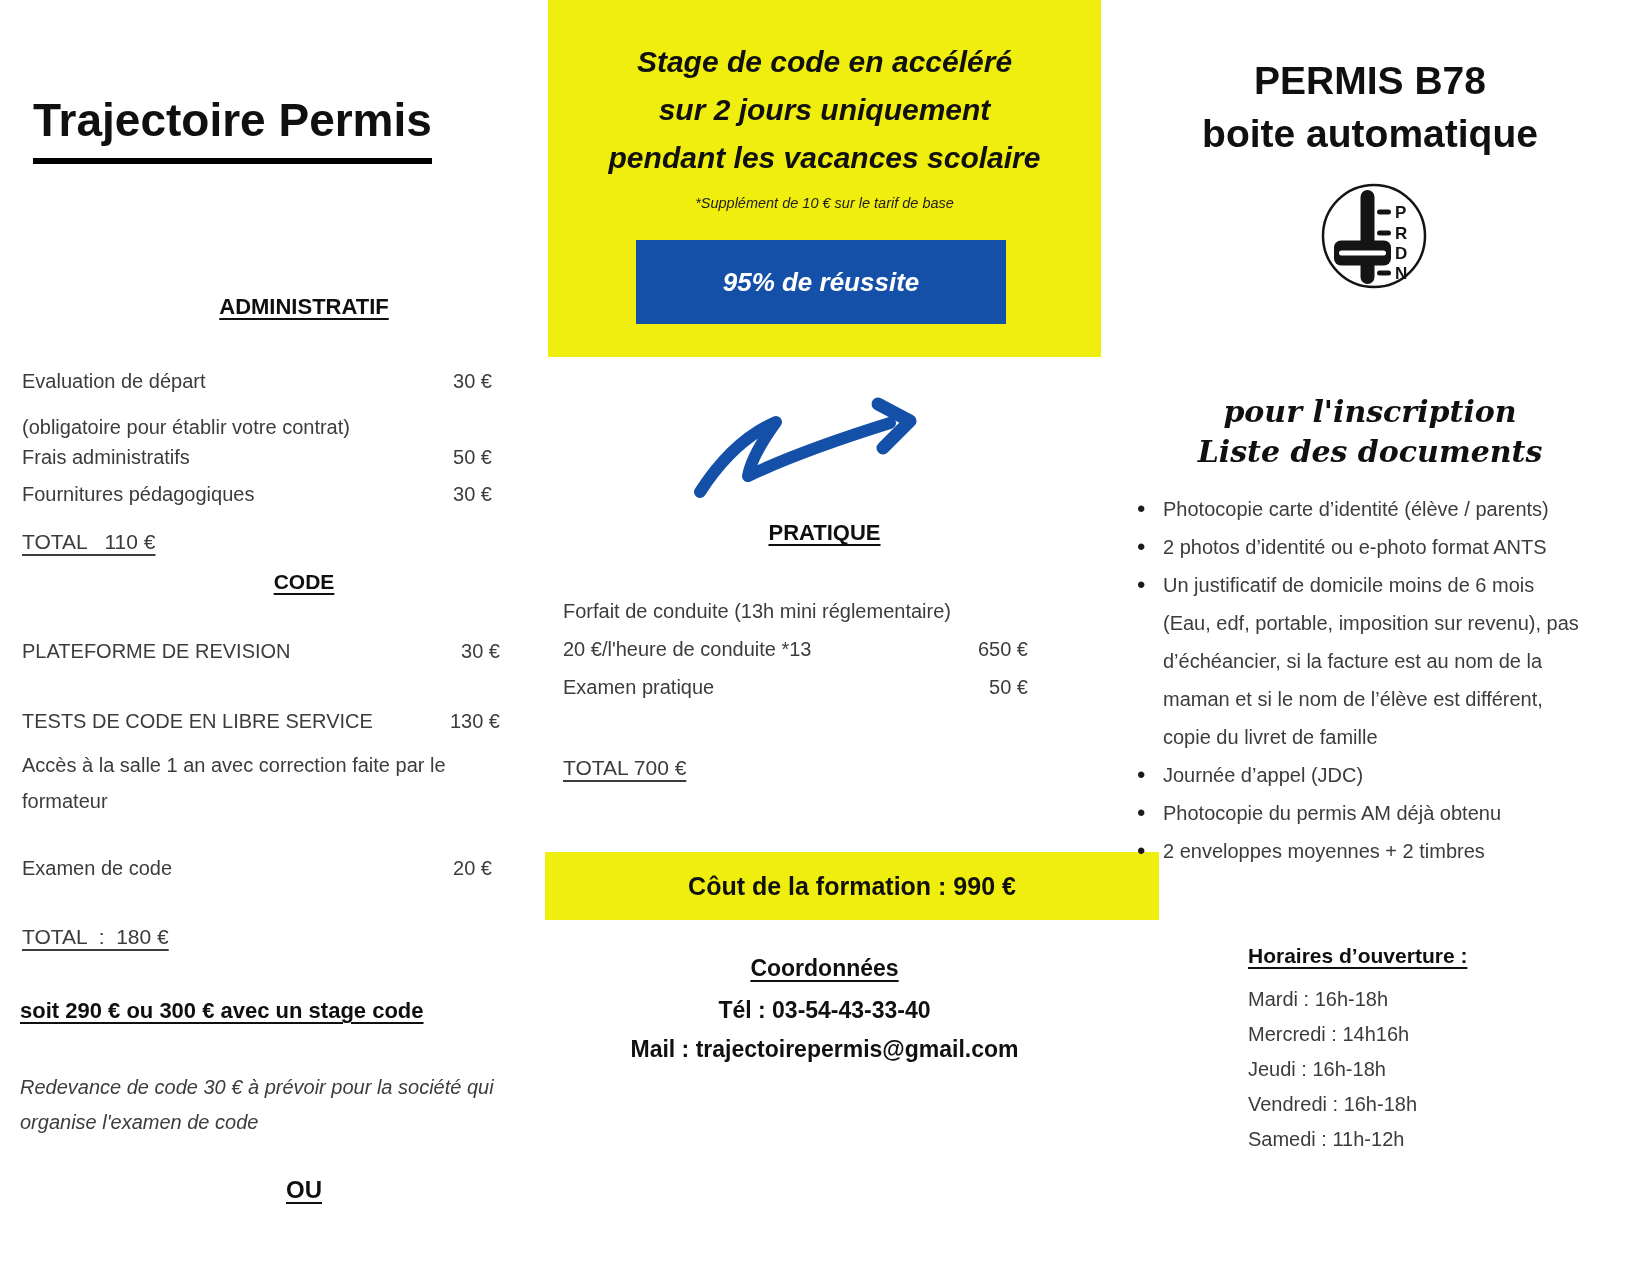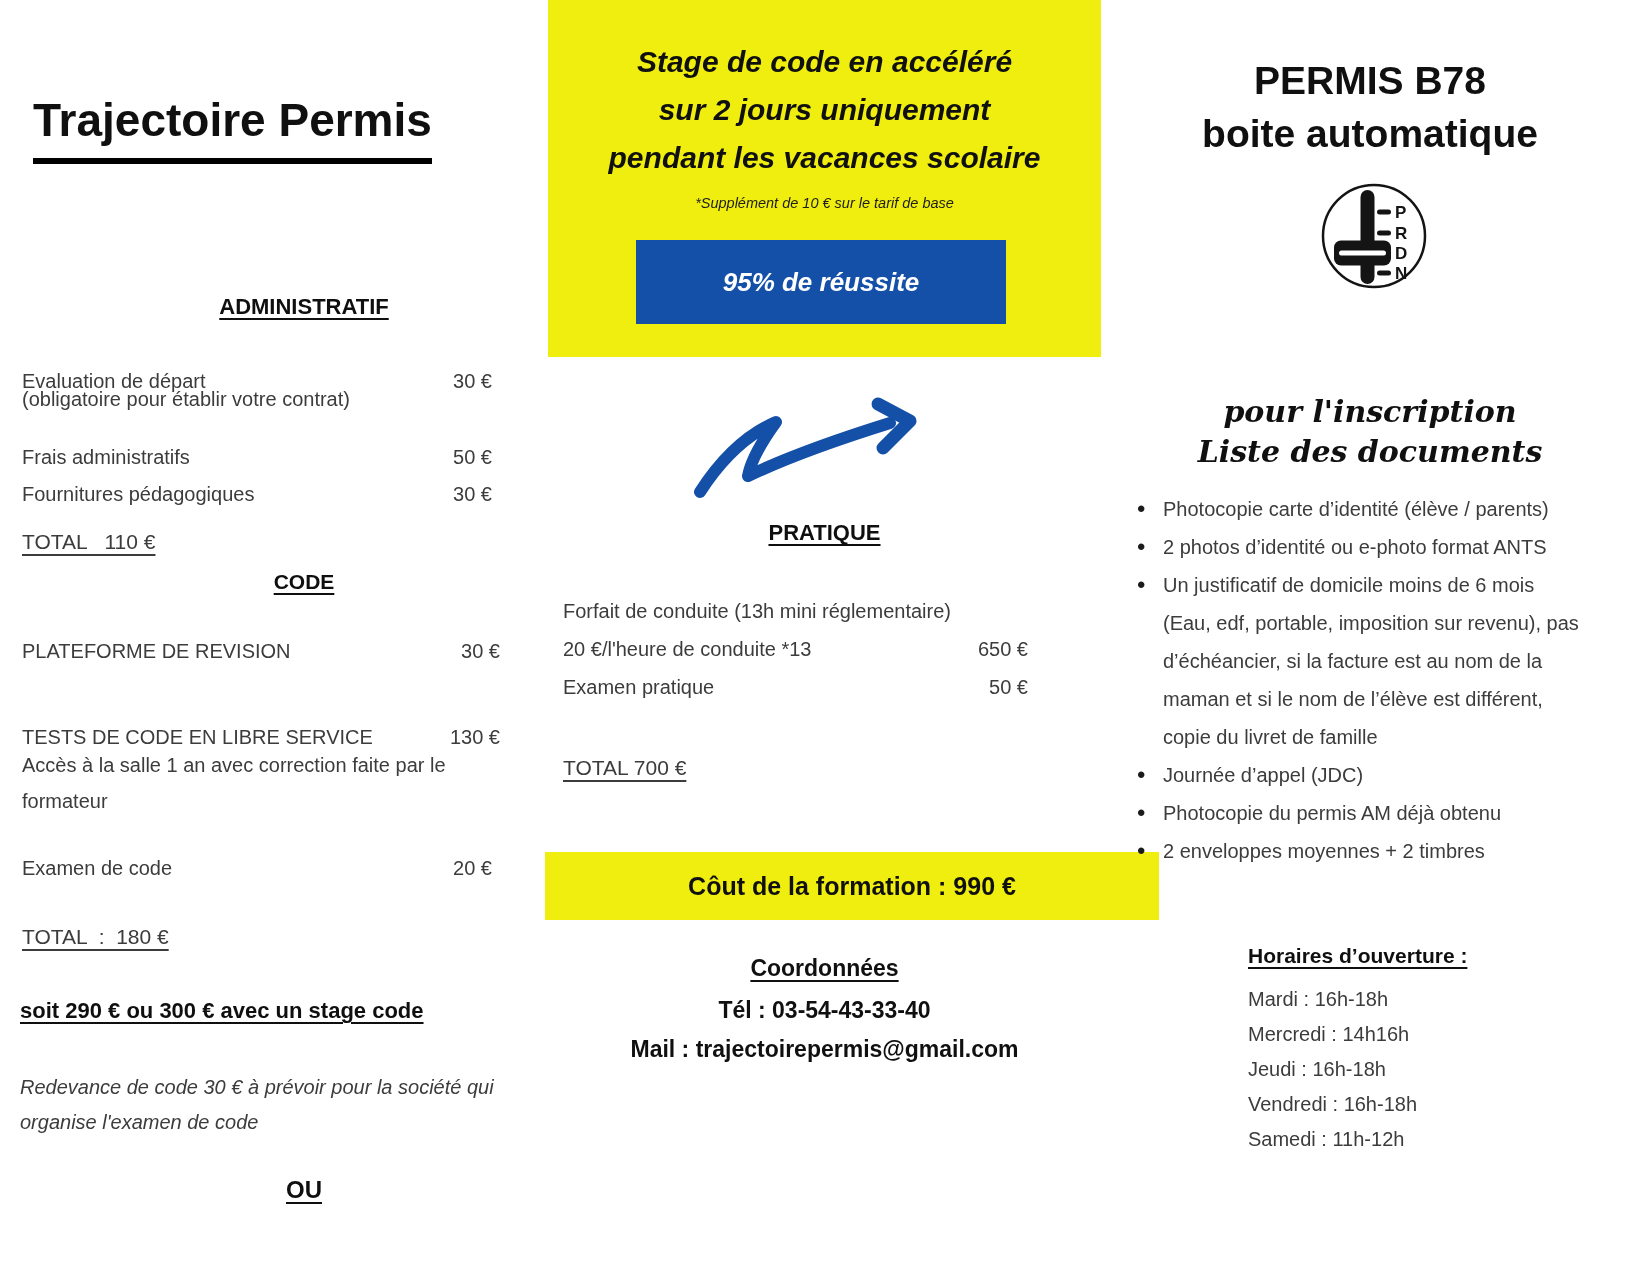--- a/index.html
+++ b/index.html
@@ -61,7 +61,7 @@
     <span class="light">Evaluation de départ</span>
     <span class="light p">30 €</span>
   </div>
-  <div class="abs row" style="left:22px;top:388px;width:470px;">
+  <div class="abs row" style="left:22px;top:416px;width:470px;">
     <span class="light">(obligatoire pour établir votre contrat)</span>
   </div>
   <div class="abs row" style="left:22px;top:446px;width:470px;">

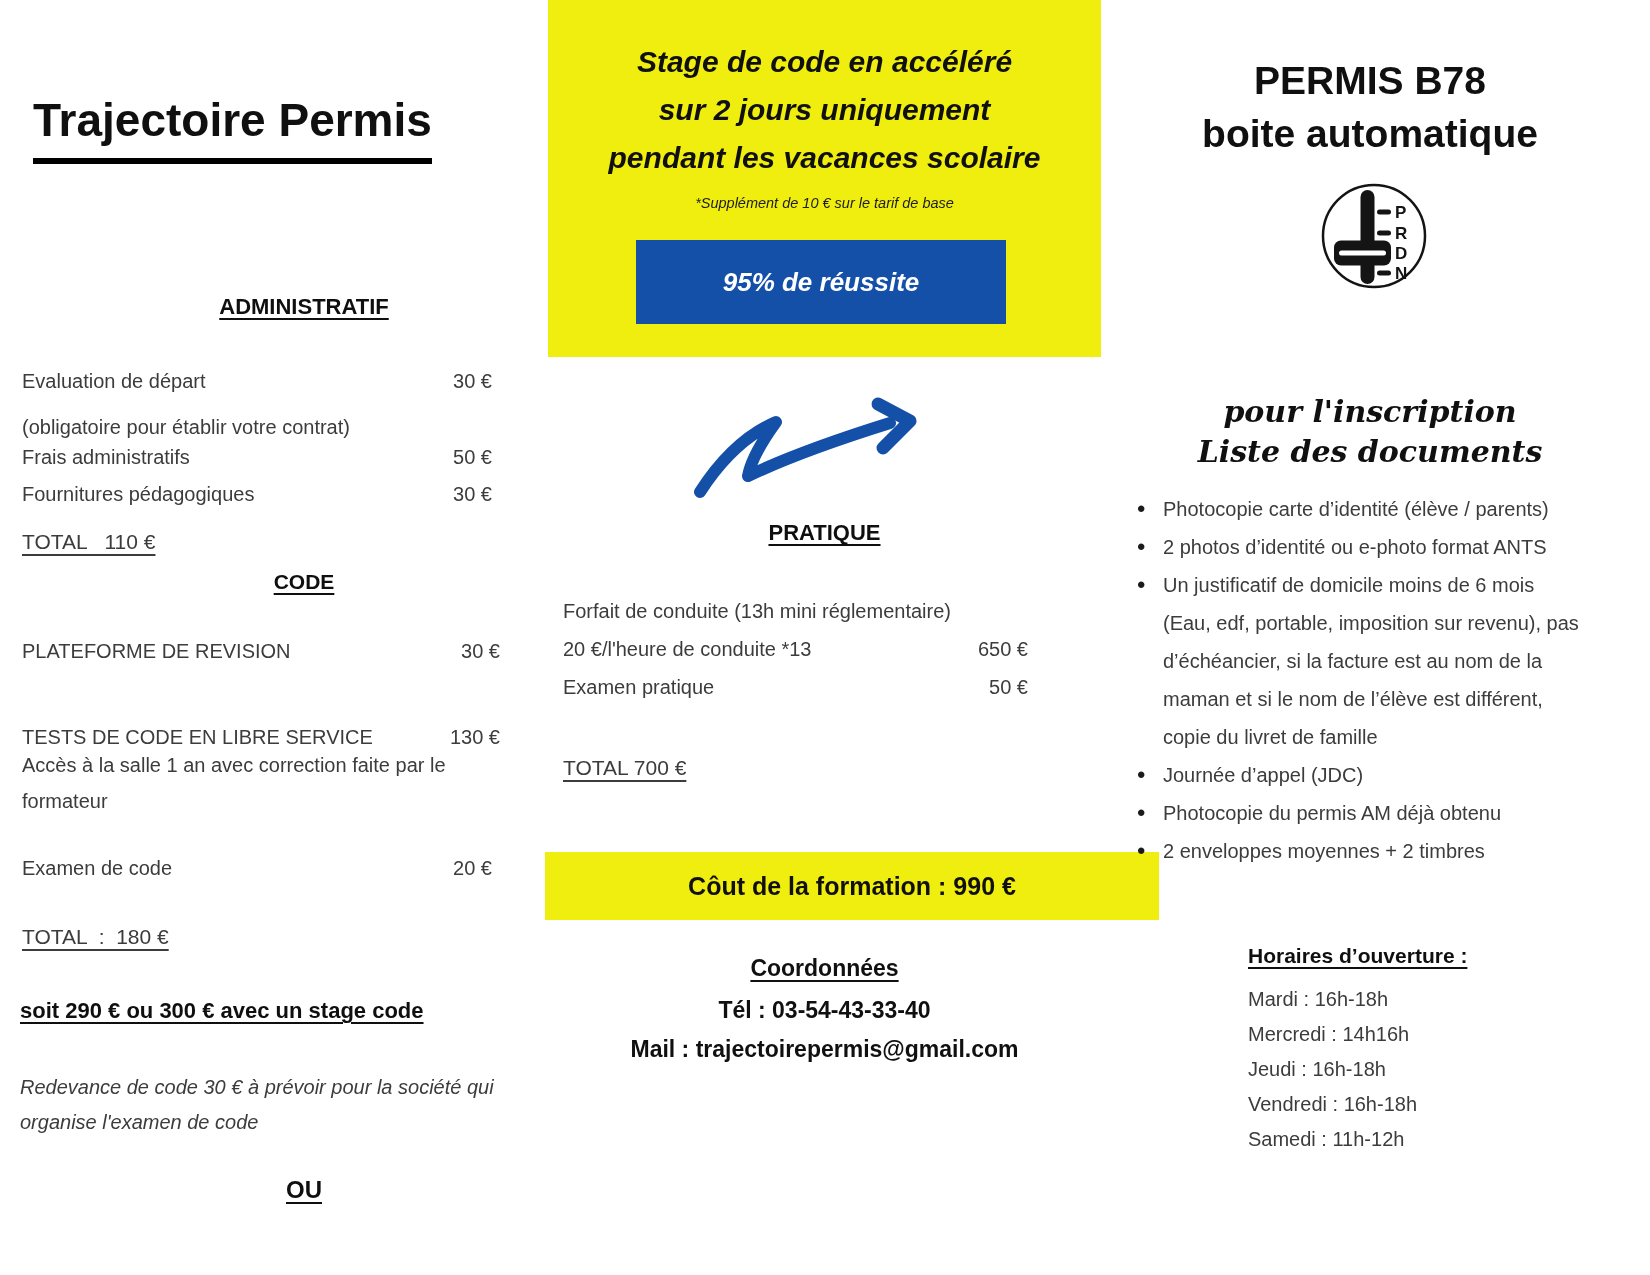--- a/index.html
+++ b/index.html
@@ -81,7 +81,7 @@
     <span class="light">PLATEFORME DE REVISION</span>
     <span class="light p">30 €</span>
   </div>
-  <div class="abs row" style="left:22px;top:710px;width:478px;margin-top:16px;">
+  <div class="abs row" style="left:22px;top:710px;width:478px;">
     <span class="light">TESTS DE CODE EN LIBRE SERVICE</span>
     <span class="light p">130 €</span>
   </div>

